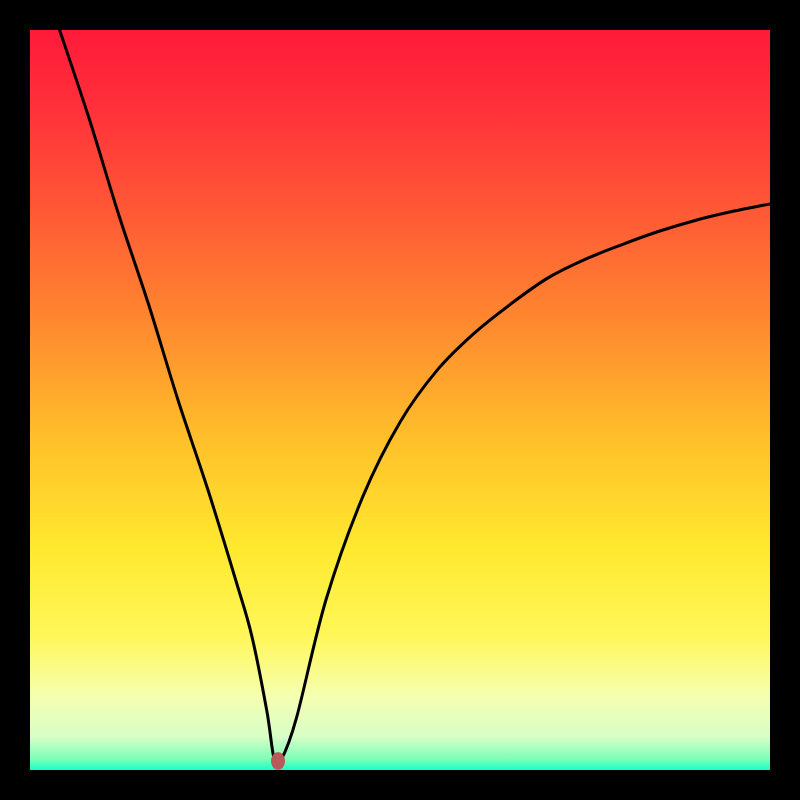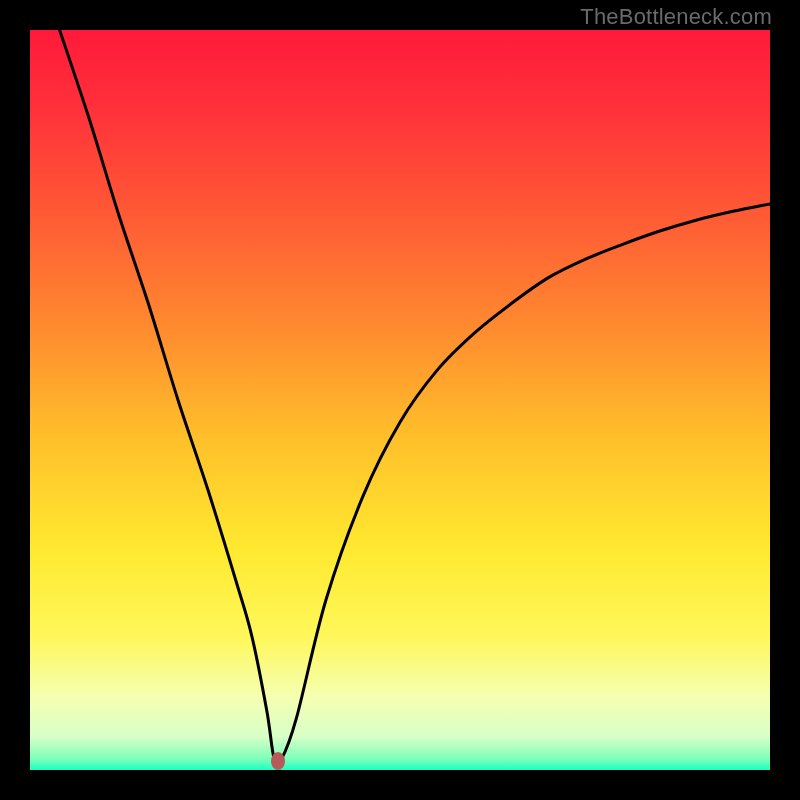--- a/index.html
+++ b/index.html
@@ -63,7 +63,6 @@
 <body>
 
 <div class="frame">
-  <div class="watermark">TheBottleneck.com</div>
 
   <div class="plot-area">
     <svg class="gradient-bg" viewBox="0 0 740 740" preserveAspectRatio="none">

